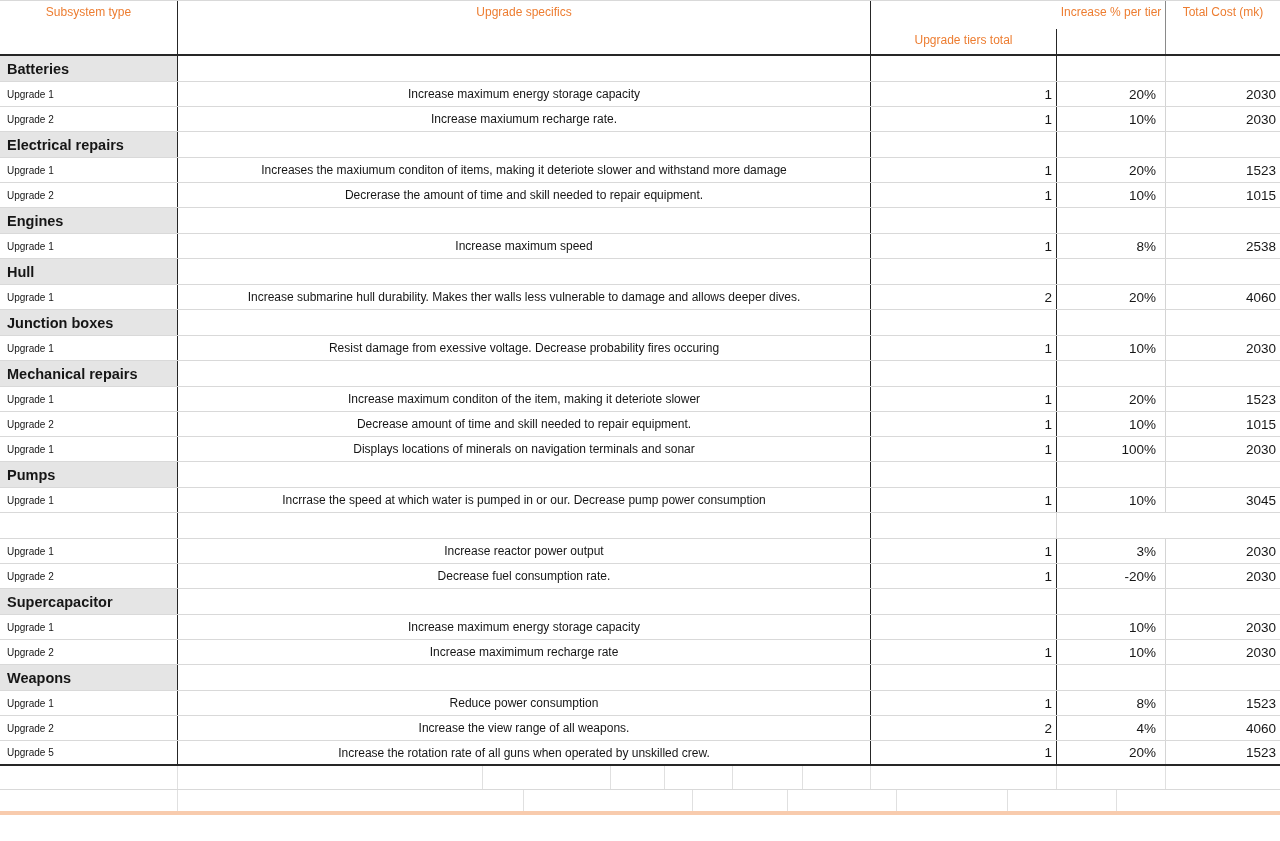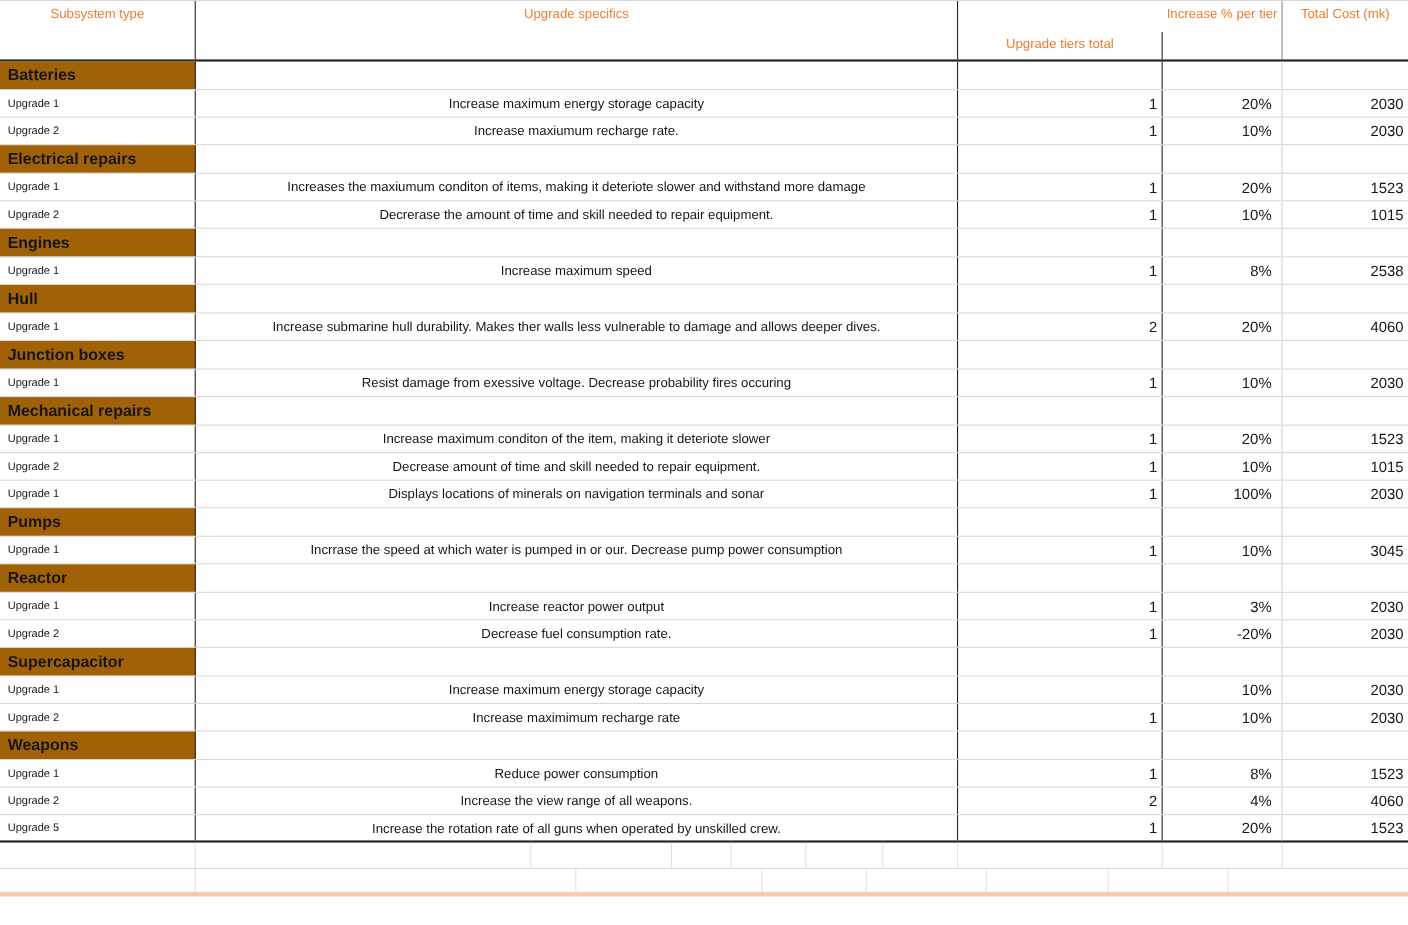--- a/index.html
+++ b/index.html
@@ -46,7 +46,7 @@
   .colC{border-right:1.5px solid #262626;justify-content:flex-end;padding-right:4px;}
   .colD{border-right:1px solid #d4d4d4;justify-content:flex-end;padding-right:9px;}
   .colE{justify-content:flex-end;padding-right:4px;}
-  .cat-cell{background:#a16207;font-size:14.5px;font-weight:700;color:#161616;}
+  .cat-cell{background:#e5e5e5;font-size:14.5px;font-weight:700;color:#161616;}
   .up-label{font-size:10px;color:#161616;}
   .desc{font-size:12px;color:#161616;}
   .num{font-size:13.5px;color:#161616;}

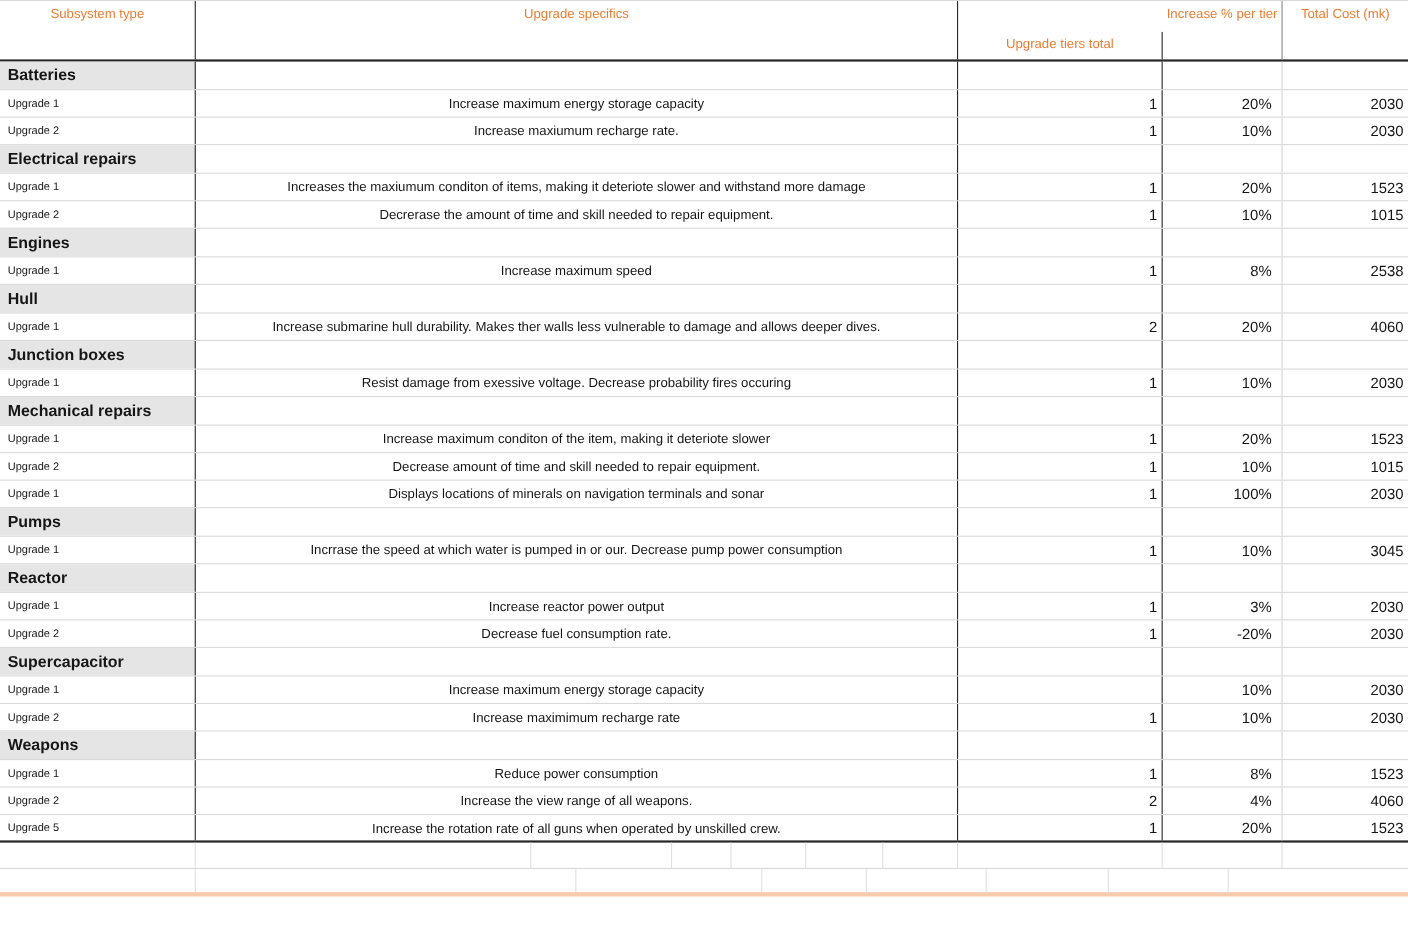--- a/index.html
+++ b/index.html
@@ -212,7 +212,6 @@
         <div class="cell colE num">3045</div>
       </div>
       <div class="row category">
-        <div class="cell colA cat-cell">Reactor</div>
         <div class="cell colB"></div>
         <div class="cell colC"></div>
         <div class="cell colD"></div>

